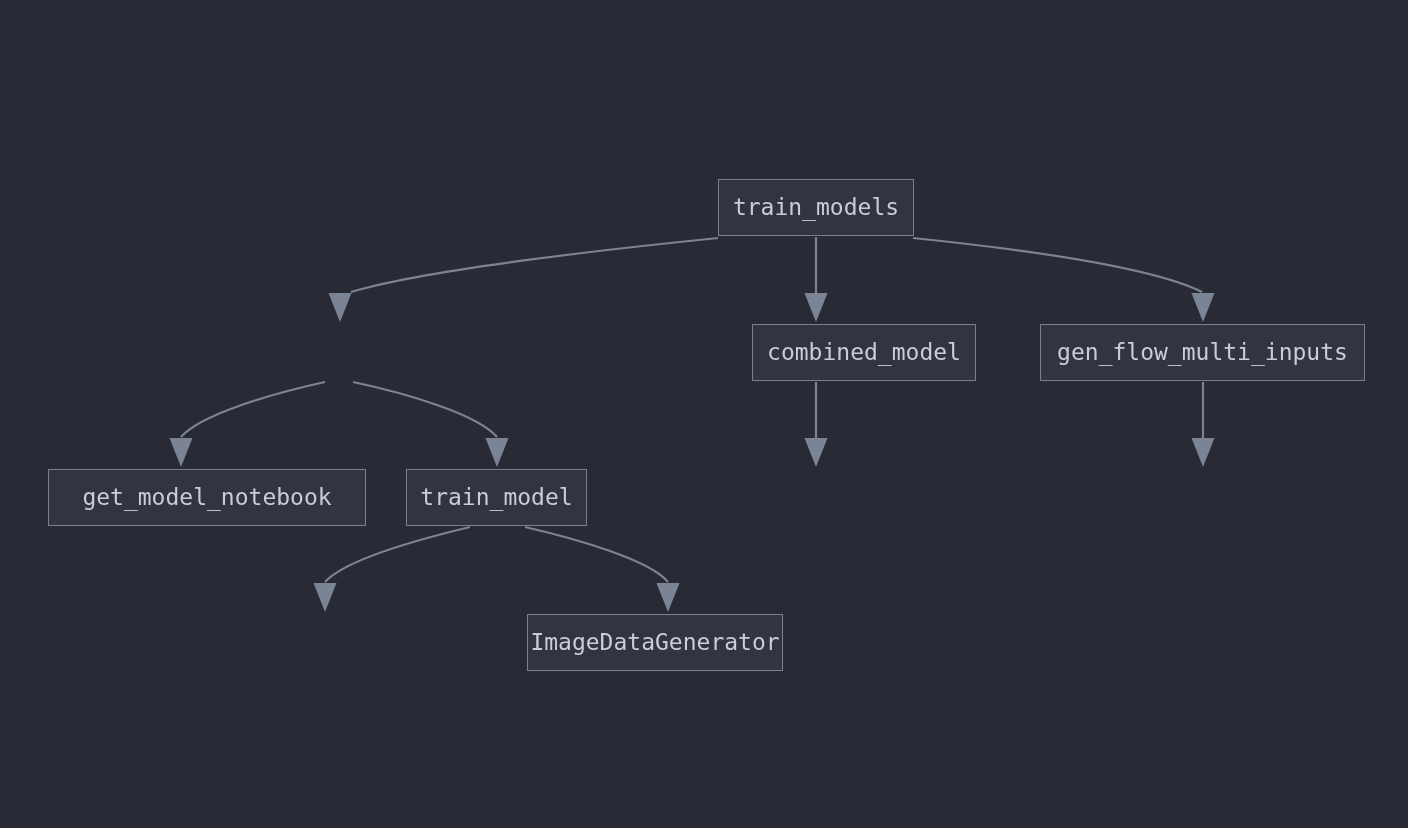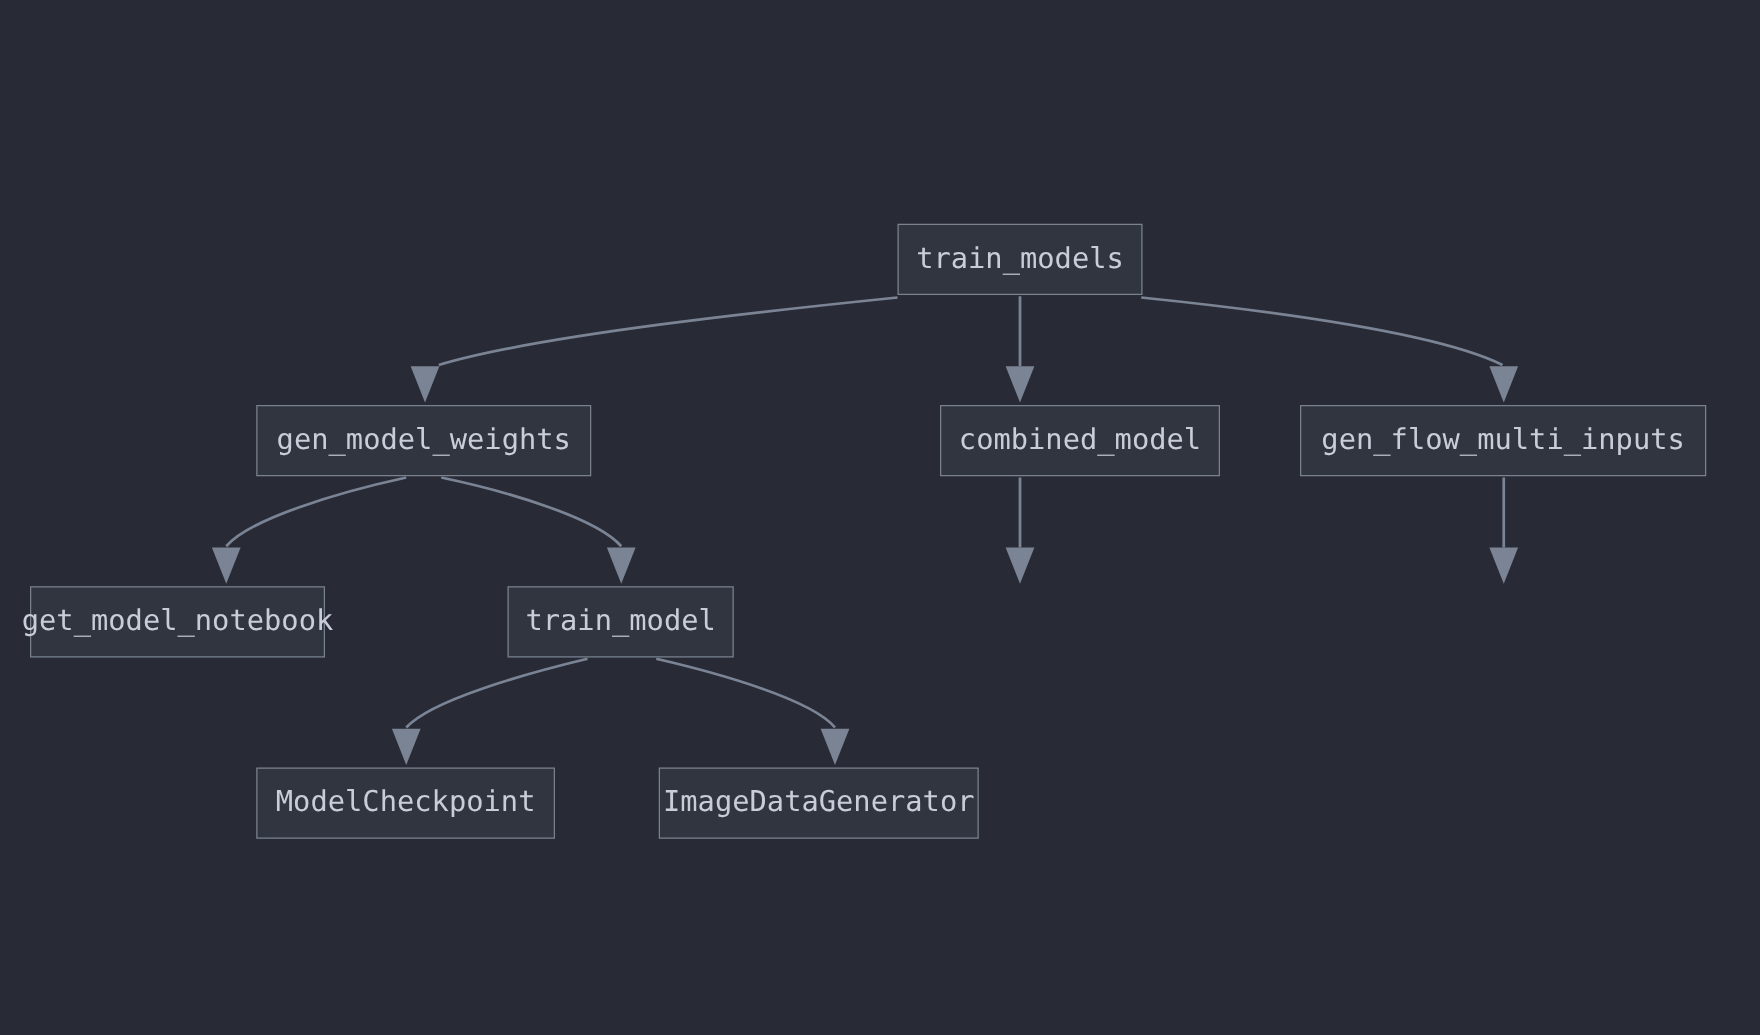--- a/index.html
+++ b/index.html
@@ -91,9 +91,6 @@
     <span class="node-label">train_models</span>
   </div>
 
-  <div class="graph-node" style="left:205px; top:324px; width:268px; height:57px;">
-    <span class="node-label">gen_model_weights</span>
-  </div>
 
   <div class="graph-node" style="left:704px; top:324px; width:224px; height:57px;margin-left:48px;">
     <span class="node-label">combined_model</span>

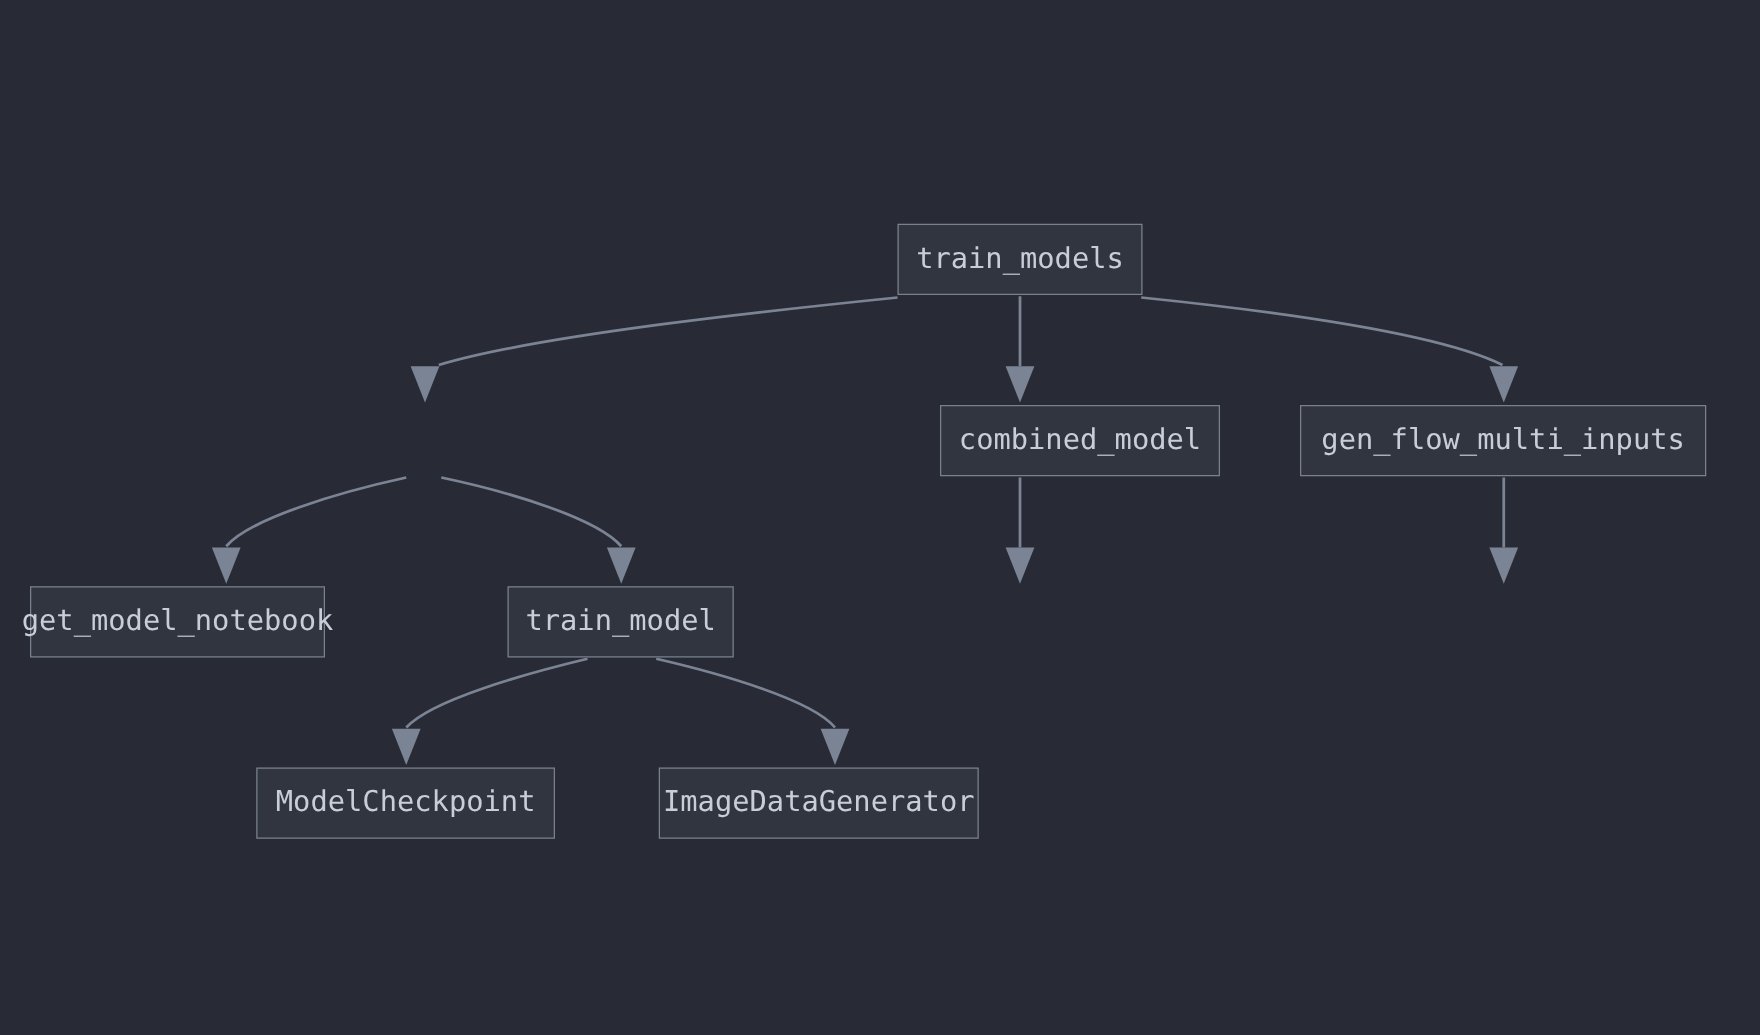--- a/index.html
+++ b/index.html
@@ -100,7 +100,7 @@
     <span class="node-label">gen_flow_multi_inputs</span>
   </div>
 
-  <div class="graph-node" style="left:24px; top:469px; width:236px; height:57px;">
+  <div class="graph-node" style="left:48px; top:469px; width:318px; height:57px;">
     <span class="node-label">get_model_notebook</span>
   </div>
 

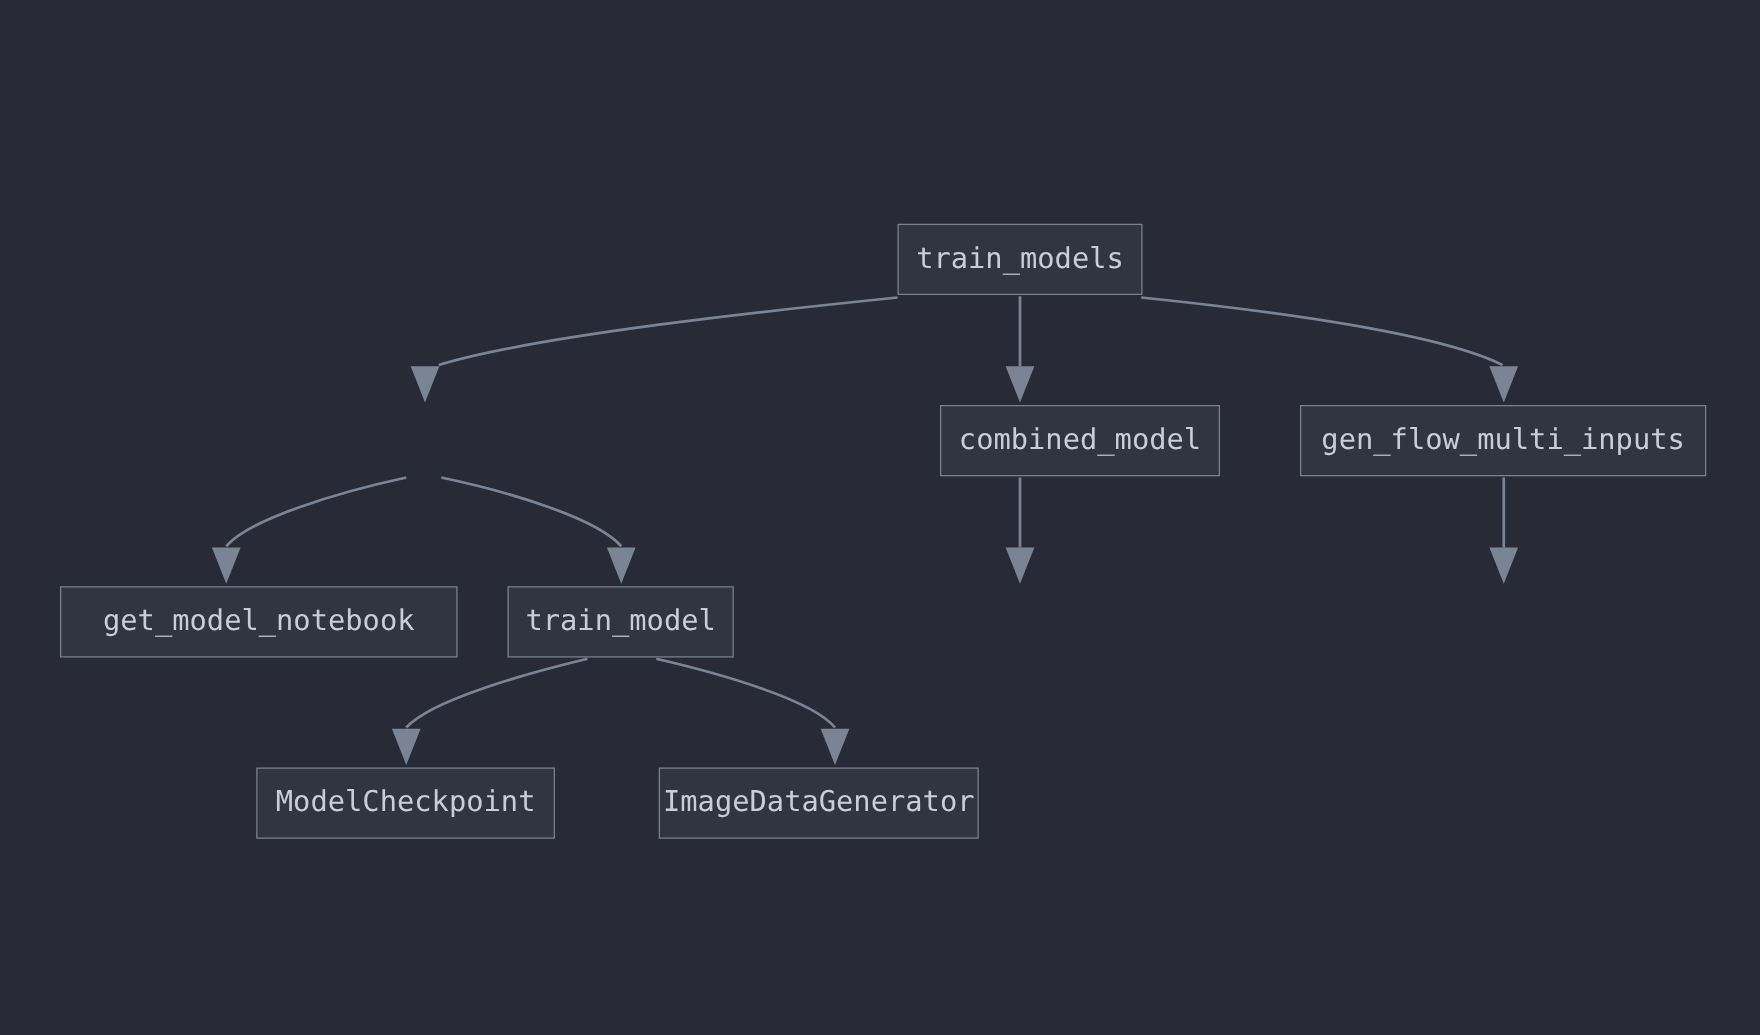--- a/index.html
+++ b/index.html
@@ -110,9 +110,6 @@
 
 
 
-  <div class="graph-node" style="left:205px; top:614px; width:239px; height:57px;">
-    <span class="node-label">ModelCheckpoint</span>
-  </div>
 
   <div class="graph-node" style="left:527px; top:614px; width:256px; height:57px;">
     <span class="node-label">ImageDataGenerator</span>

